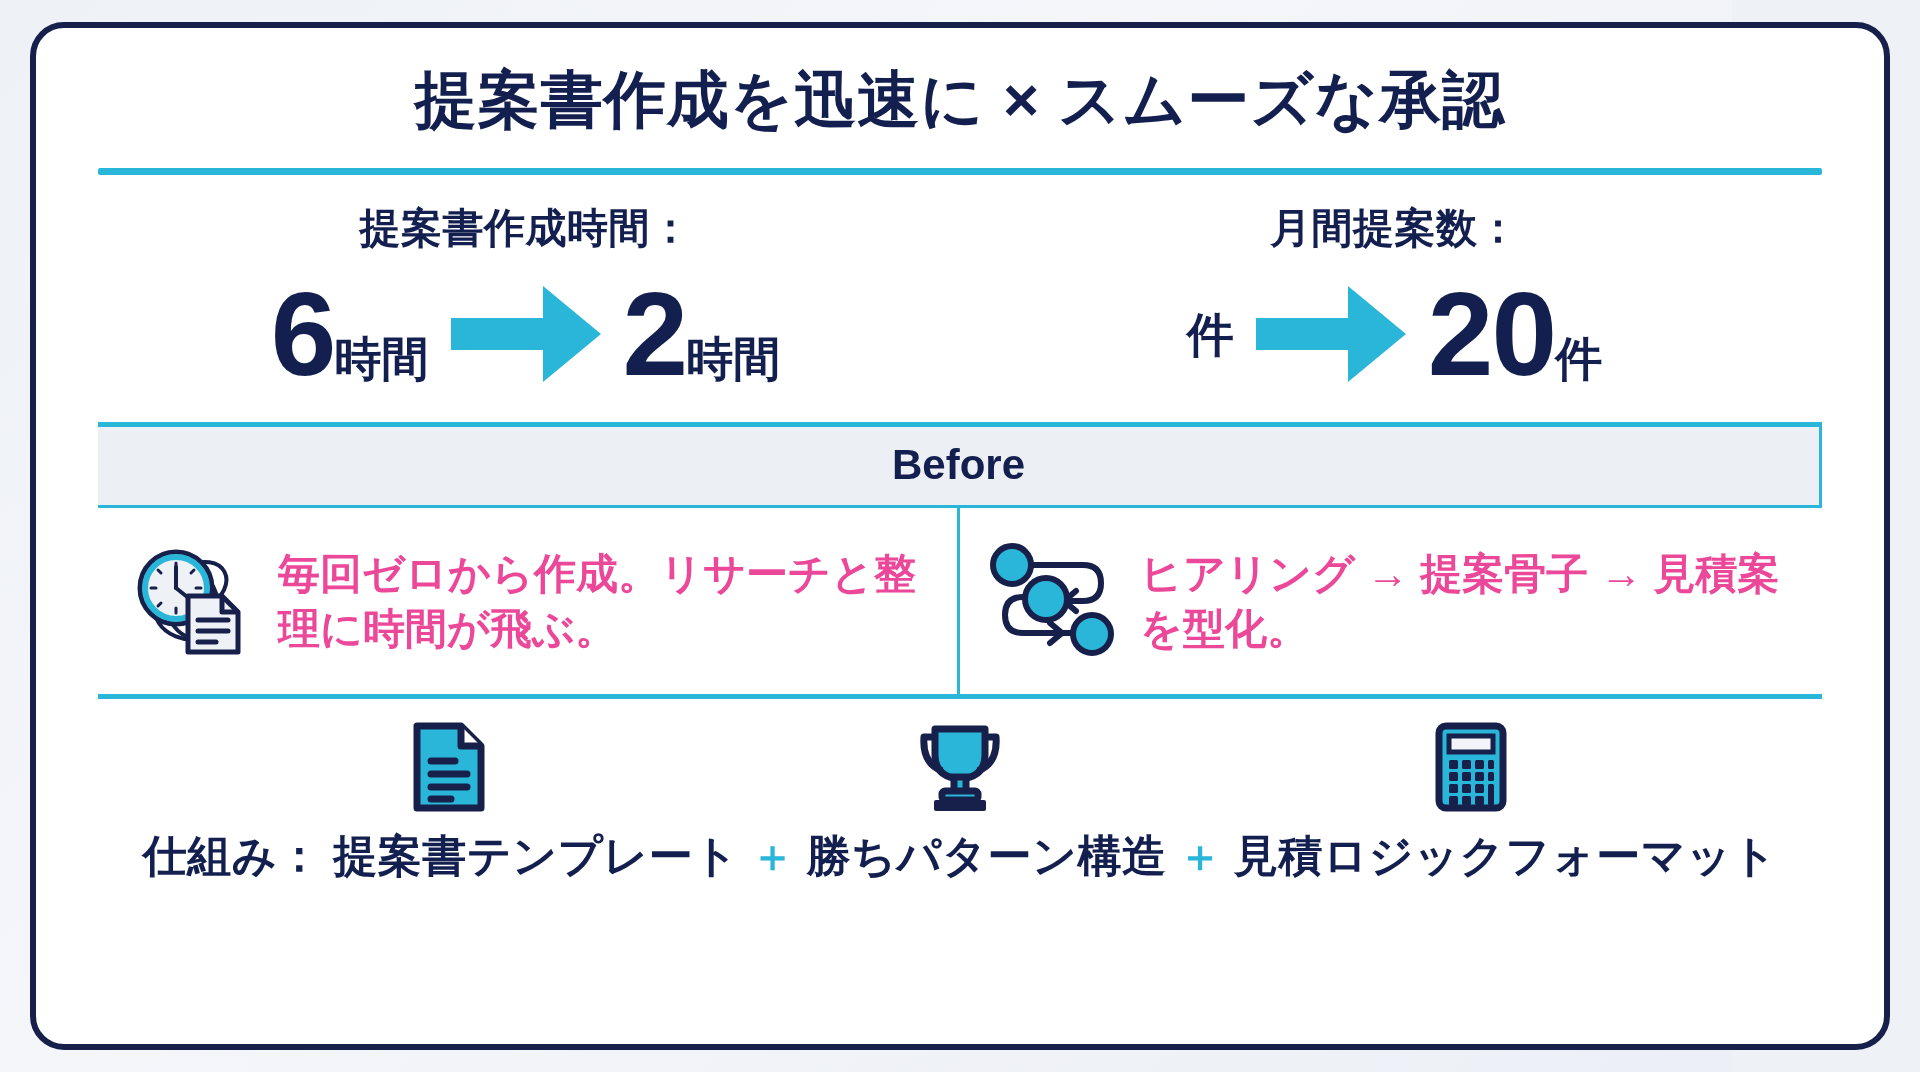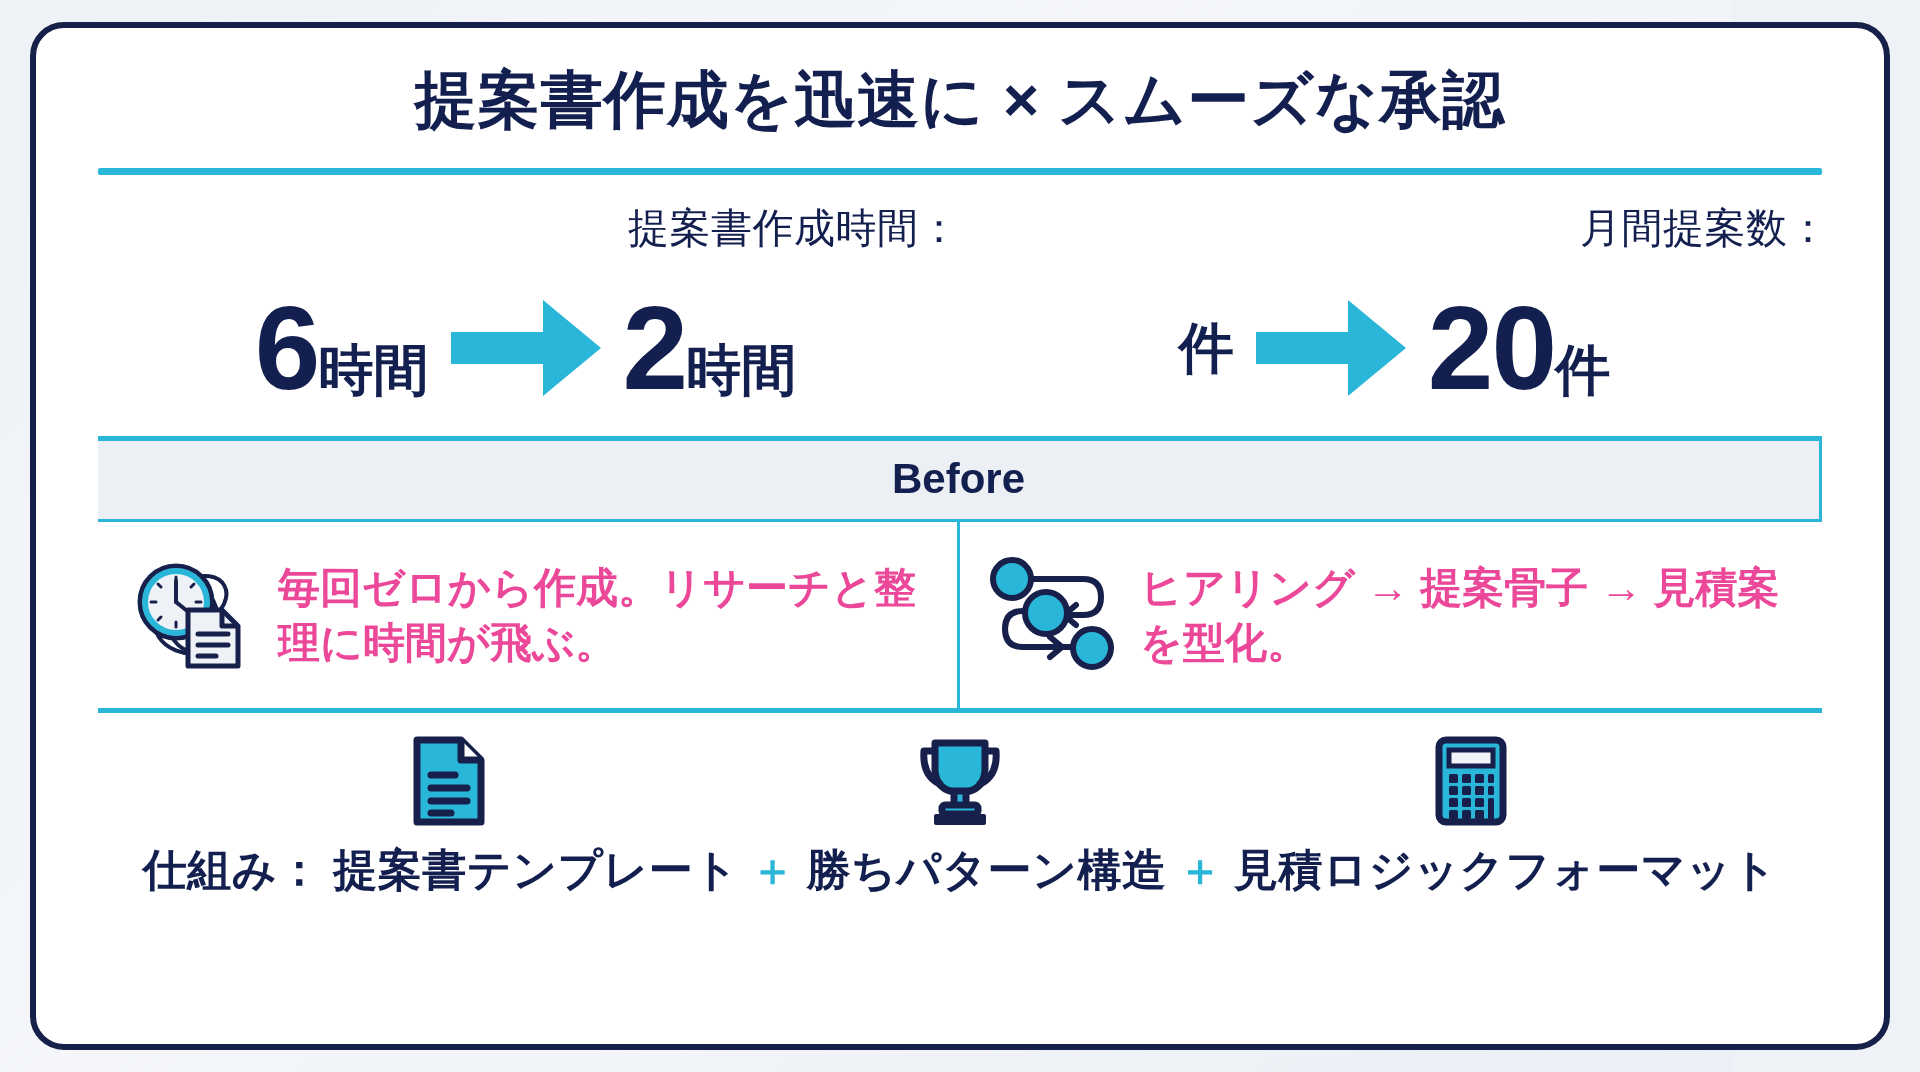--- a/index.html
+++ b/index.html
@@ -68,11 +68,10 @@
   }
   .stat-label {
     font-size: 41px;
-    font-weight: 400;
+    font-weight: 700;
     color: #131f4e;
     letter-spacing: 0.5px;
-    margin-bottom: 22px;
-    text-align: right;
+    margin-bottom: 8px;
   }
   .stat-values {
     display: flex;

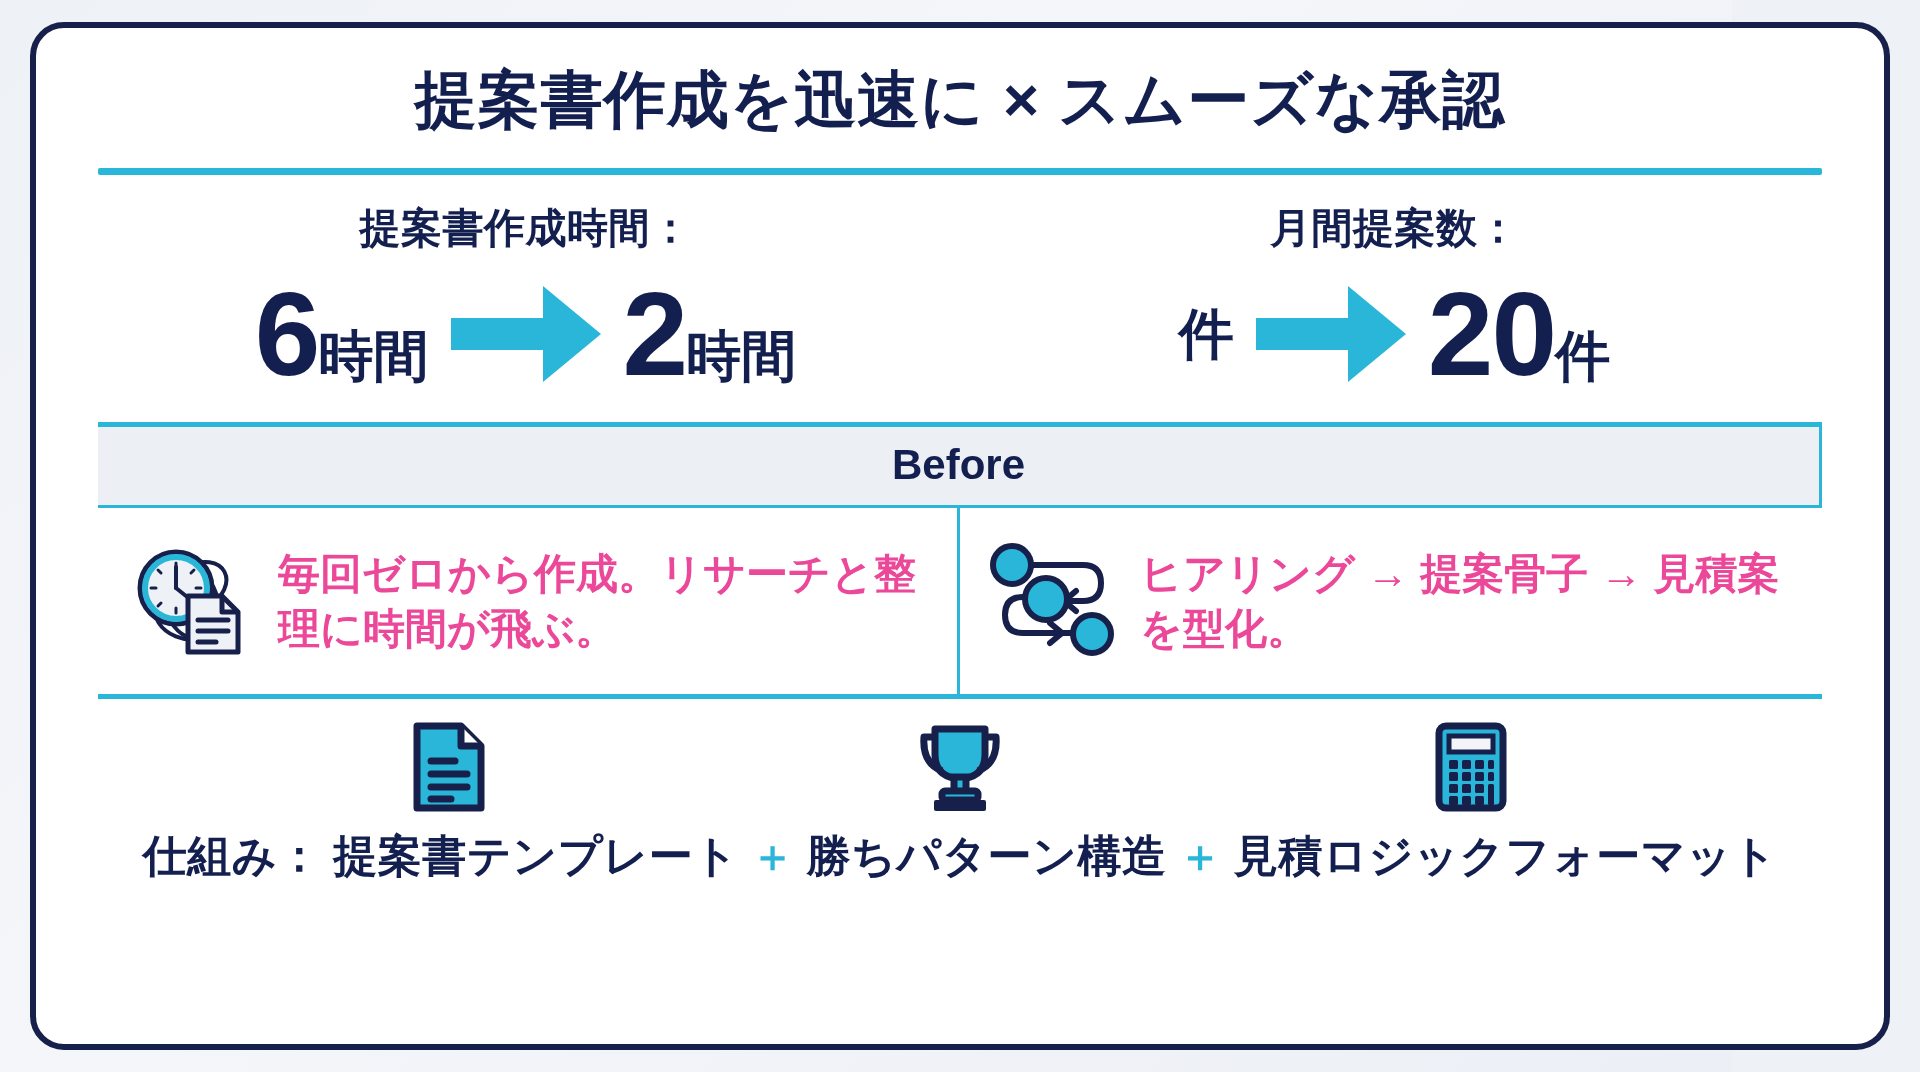--- a/index.html
+++ b/index.html
@@ -90,7 +90,7 @@
     align-items: baseline;
   }
   .stat-num .unit {
-    font-size: 55px;
+    font-size: 47px;
     letter-spacing: 0;
   }
   .arrow {

